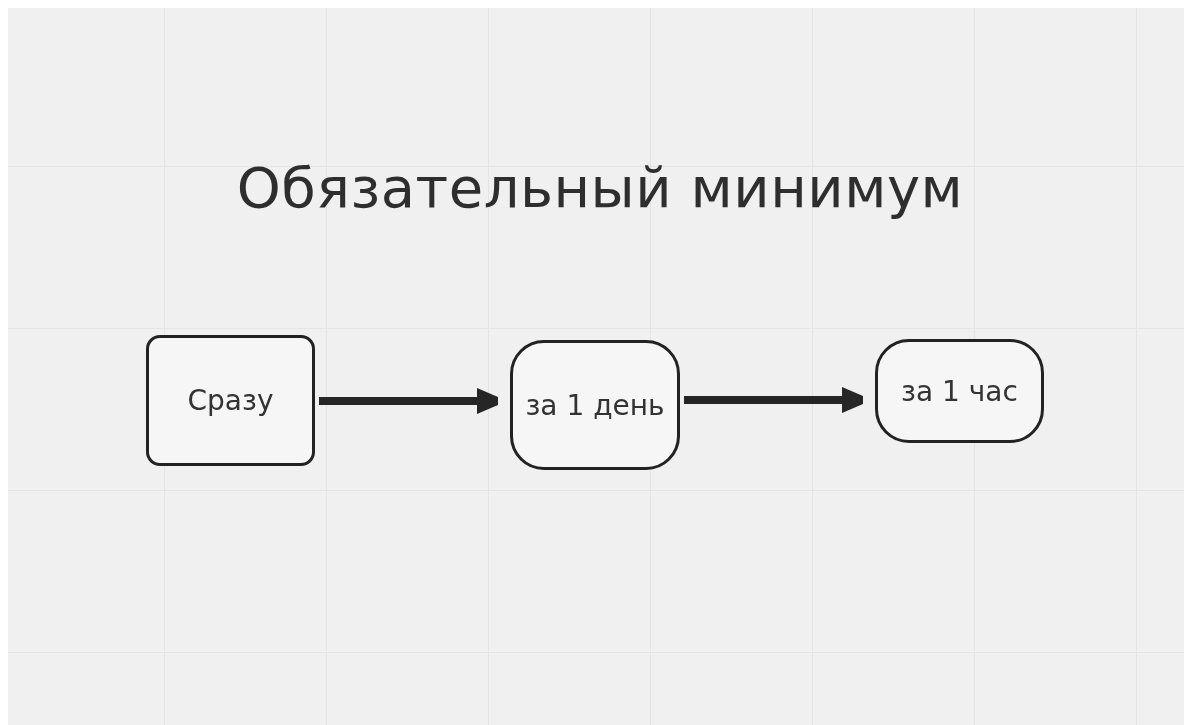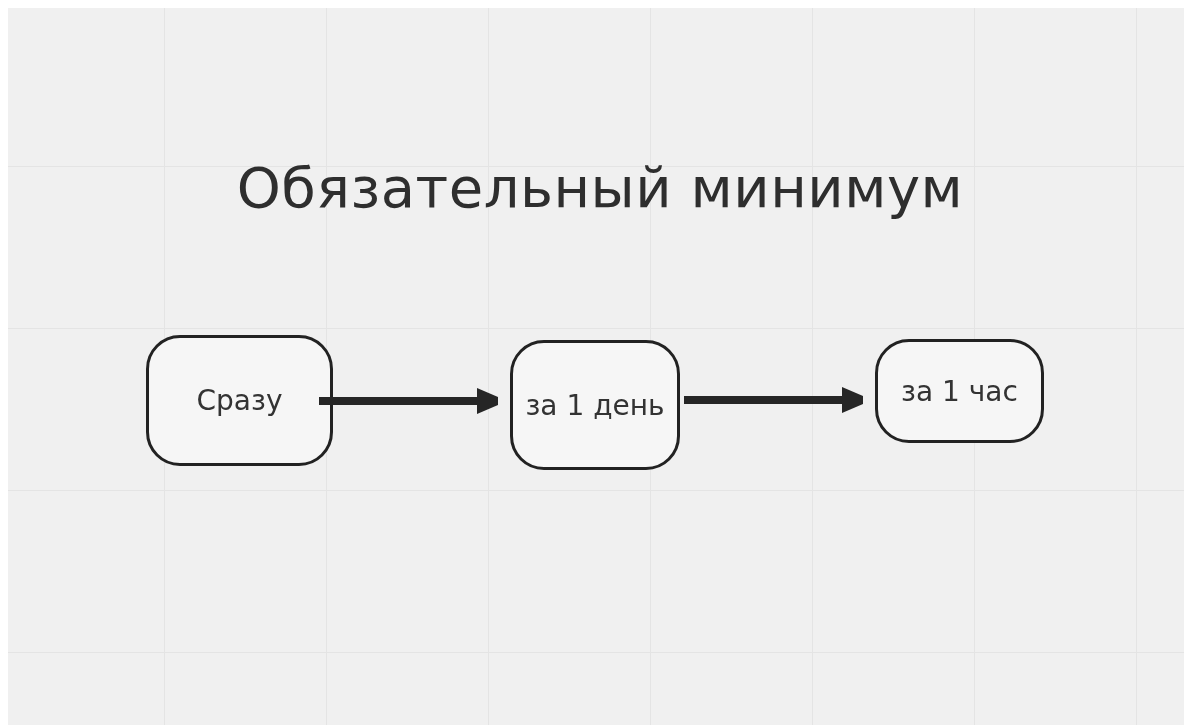--- a/index.html
+++ b/index.html
@@ -52,7 +52,7 @@
     white-space: nowrap;
   }
 
-  .node-1 { left: 138px; top: 327px; width: 187px; height: 131px; }
+  .node-1 { left: 138px; top: 327px; width: 169px; height: 131px; border-radius: 14px; }
   .node-2 { left: 502px; top: 332px; width: 170px; height: 130px; text-align: center; }
   .node-3 { left: 867px; top: 331px; width: 169px; height: 104px; }
 

